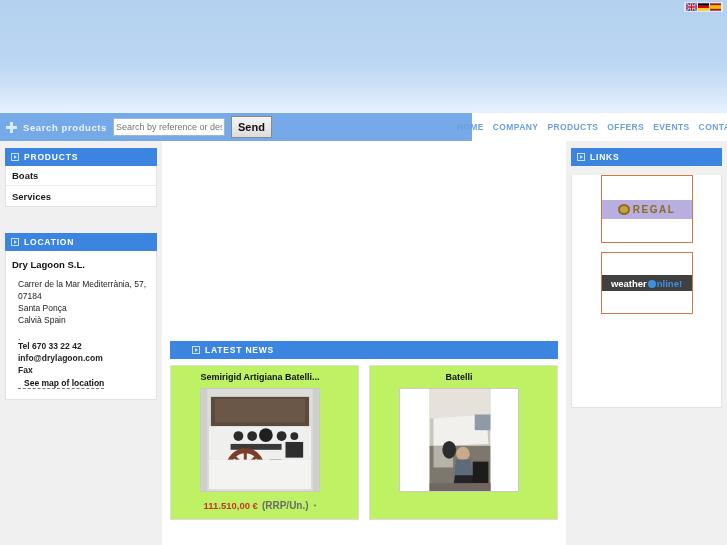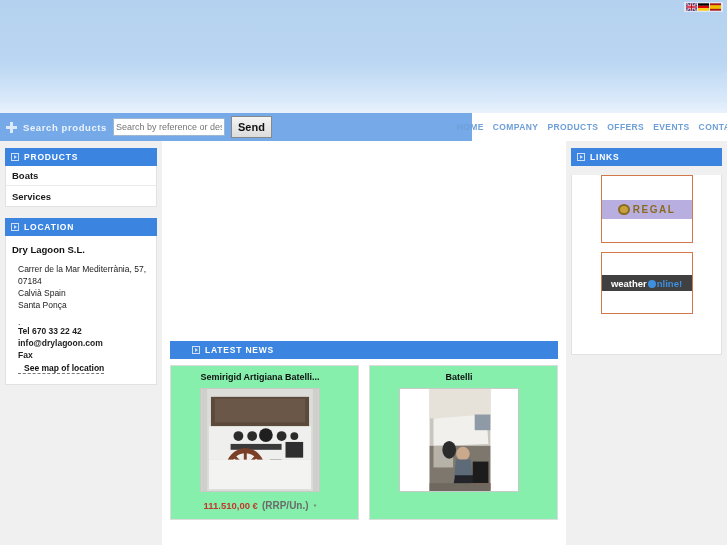--- a/index.html
+++ b/index.html
@@ -324,7 +324,7 @@
         <span class="box-icon"></span>
         <span class="panel-title">LINKS</span>
       </div>
-      <div class="panel-body" style="height:180px;">
+      <div class="panel-body" style="height:233px;">
 
         <div class="link-card">
           <div class="logo-regal">

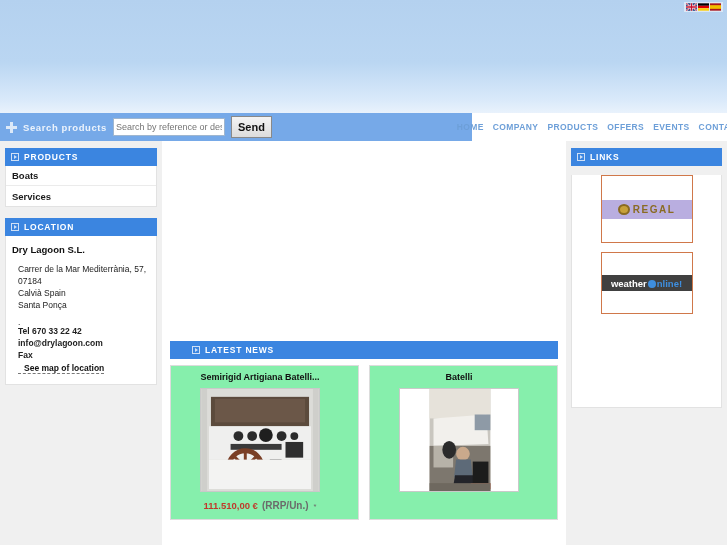--- a/index.html
+++ b/index.html
@@ -235,7 +235,7 @@
       </div>
     </div>
 
-    <div class="panel" style="margin-top:11px;border-radius:14px;">
+    <div class="panel" style="margin-top:26px;border-radius:14px;">
       <div class="panel-head">
         <span class="box-icon"></span>
         <span class="panel-title">LOCATION</span>

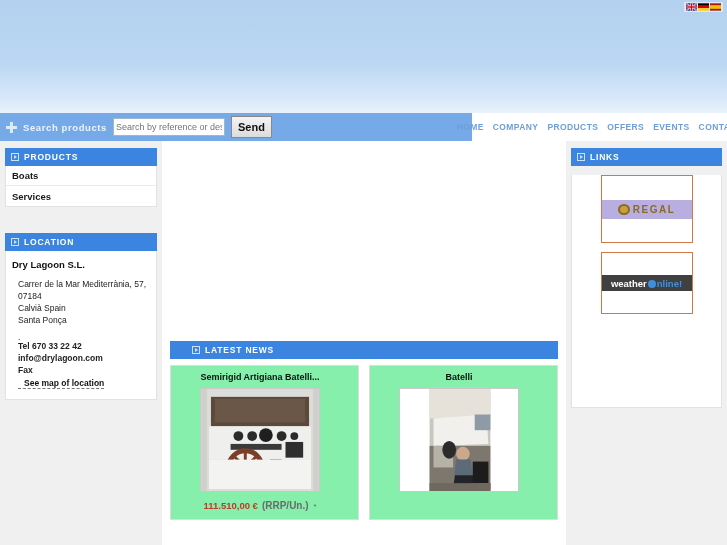--- a/index.html
+++ b/index.html
@@ -244,8 +244,8 @@
         <div class="addr">
           <div class="addr-company">Dry Lagoon S.L.</div>
           <div class="addr-line">Carrer de la Mar Mediterrània, 57, 07184</div>
+          <div class="addr-line">Santa Ponça</div>
           <div class="addr-line">Calvià Spain</div>
-          <div class="addr-line">Santa Ponça</div>
           <div class="addr-gap"></div>
           <div class="addr-dot">.</div>
           <div class="addr-line addr-strong">Tel 670 33 22 42</div>

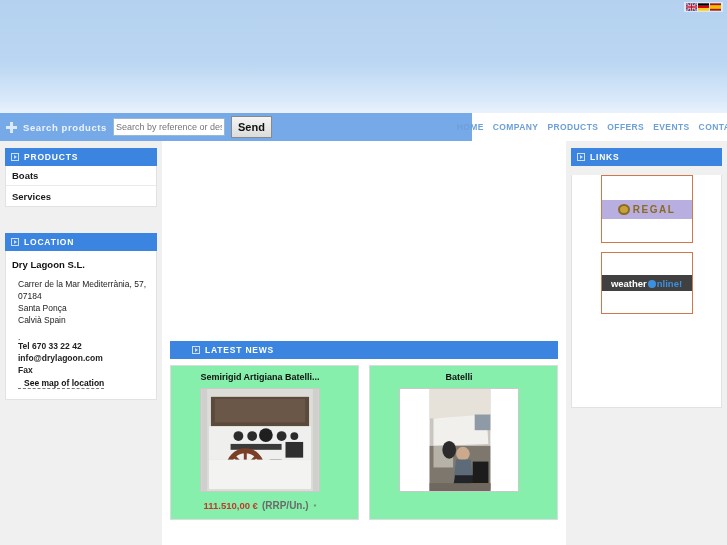--- a/index.html
+++ b/index.html
@@ -134,7 +134,7 @@
     display: flex; gap: 10px;
   }
   .news-card {
-    width: 189px; background: #86efac; border: 1px solid #dcdcdc; padding: 6px 14px 8px 5px;
+    width: 189px; background: #bef264; border: 1px solid #dcdcdc; padding: 6px 14px 8px 5px;
     text-align: center;
   }
   .news-title {

